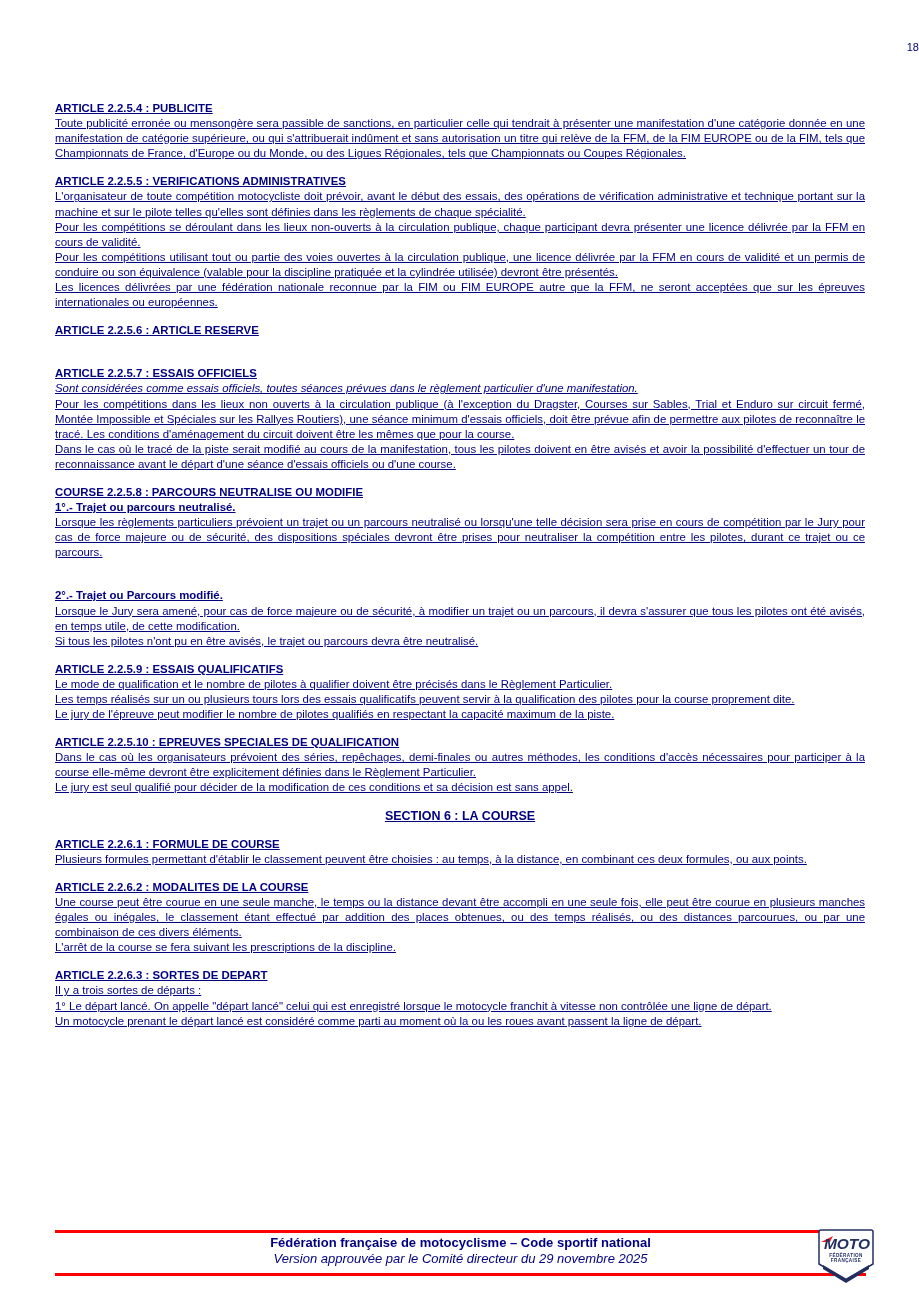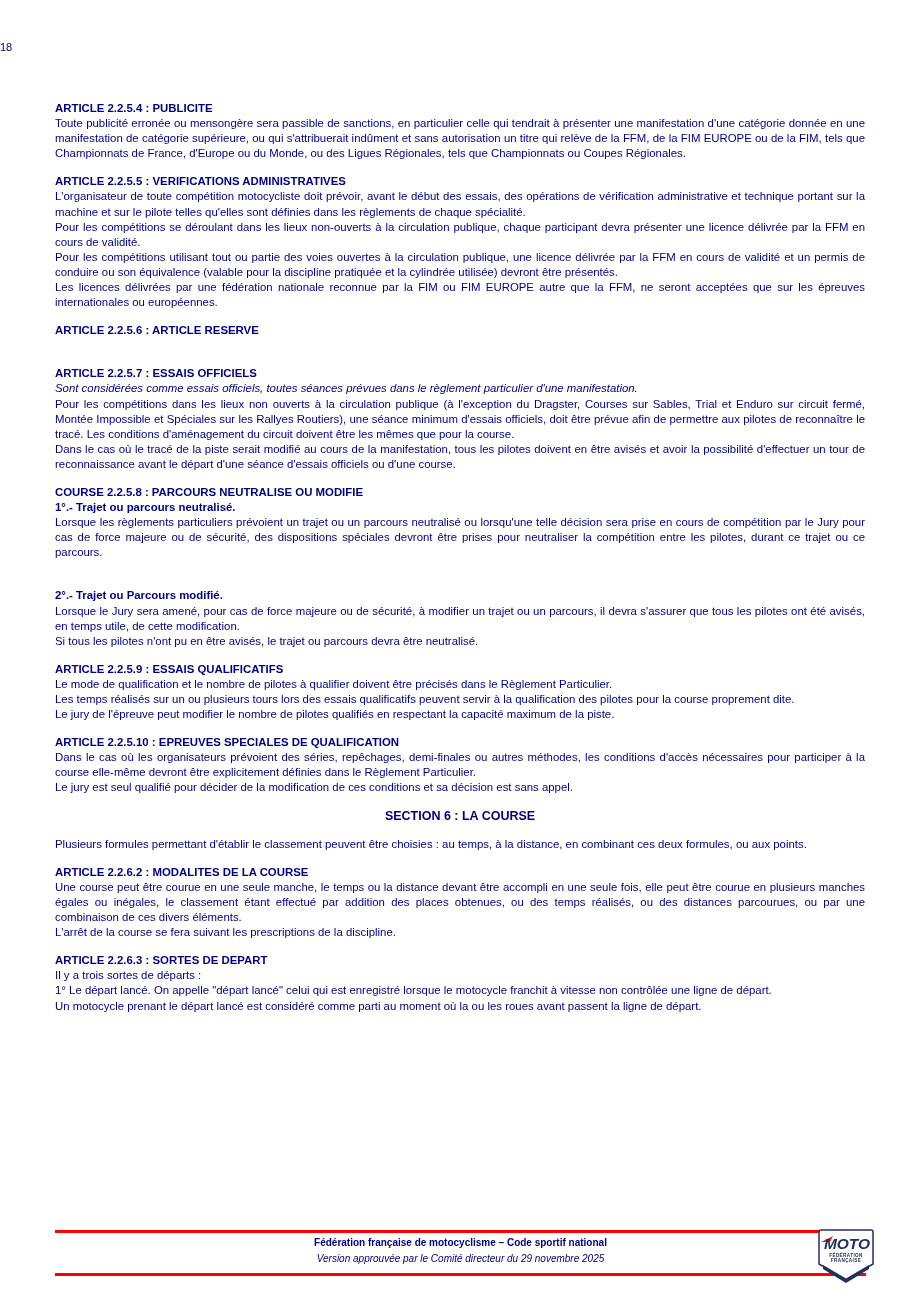--- a/index.html
+++ b/index.html
@@ -10,7 +10,7 @@
     color:#000080;
   }
   .page-number{
-    text-align:left;
+    text-align:right;
     padding-top:40px;
     font-size:11px;
     line-height:14px;

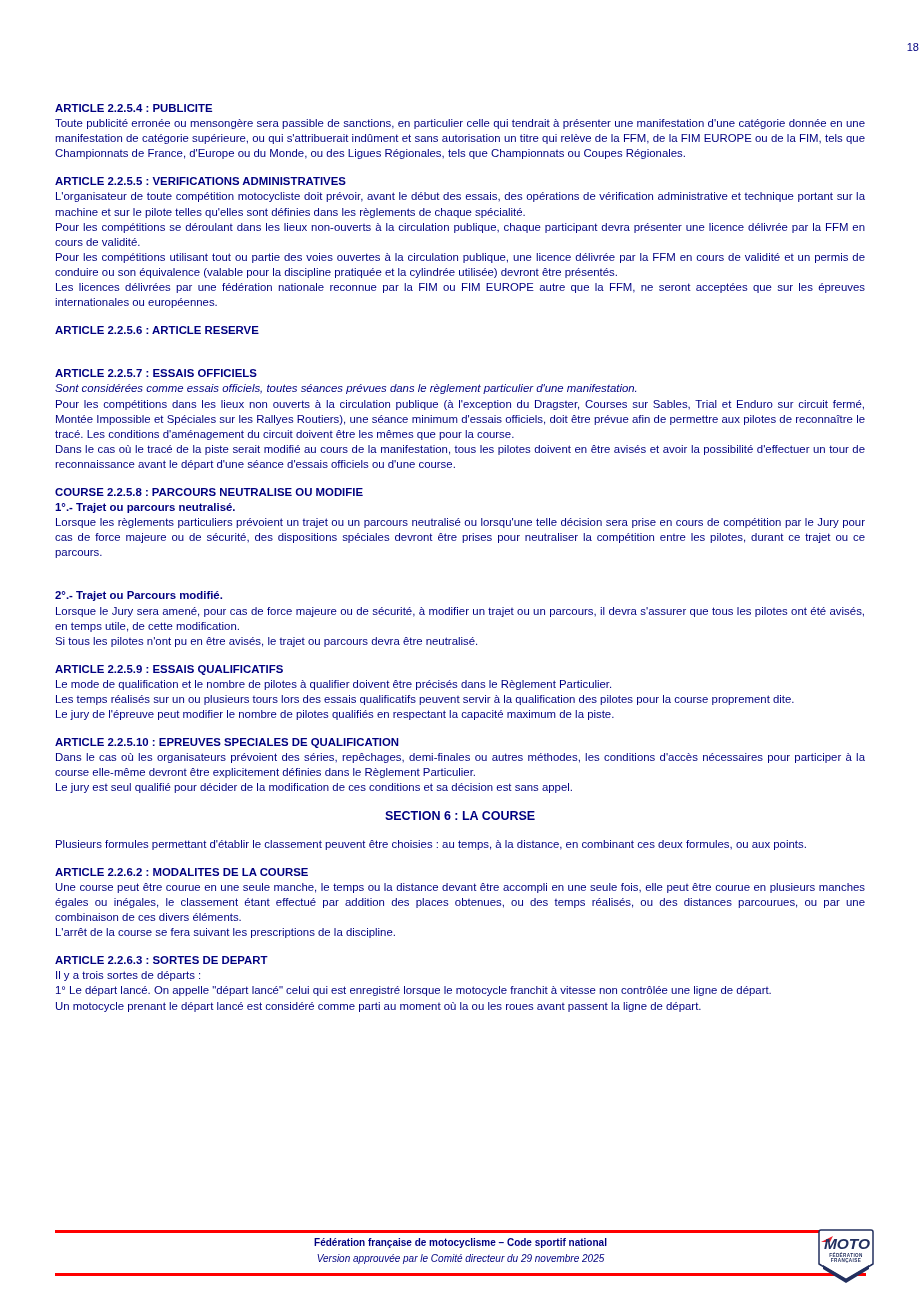--- a/index.html
+++ b/index.html
@@ -21,7 +21,7 @@
     font-size:11.4px;
     line-height:15.1px;
   }
-  .blk{margin:0;}
+  .blk{margin:0;text-decoration:underline;}
   .blk.para{text-align:justify;}
   .blk.para.italic{font-style:italic;}
   .blk.heading{font-weight:bold;}

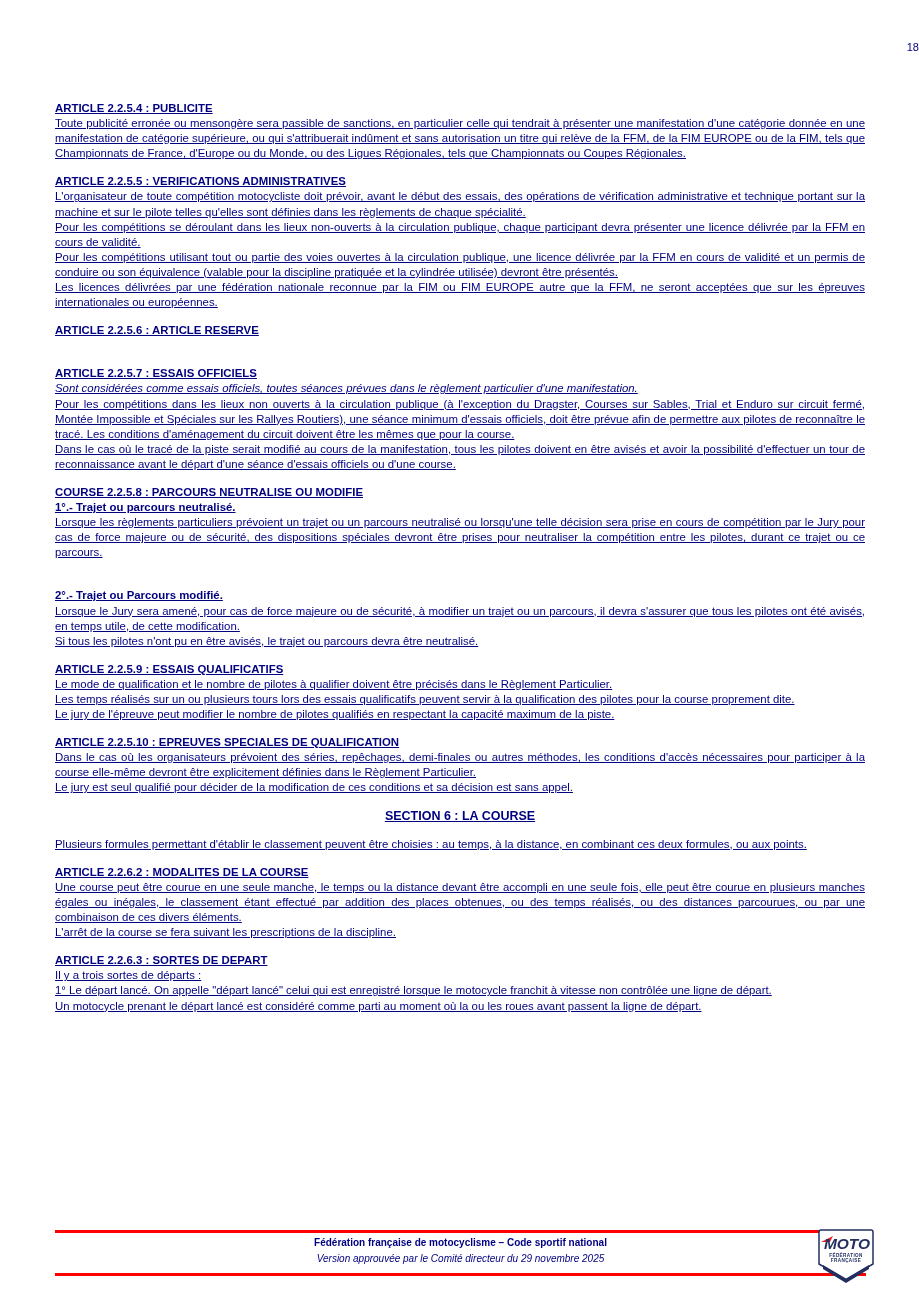--- a/index.html
+++ b/index.html
@@ -93,6 +93,7 @@
     <div class="blk gap"></div>
     <div class="blk section-title">SECTION 6 : LA COURSE</div>
     <div class="blk gap"></div>
+    <div class="blk heading">ARTICLE 2.2.6.1 : FORMULE DE COURSE</div>
     <div class="blk para">Plusieurs formules permettant d'établir le classement peuvent être choisies : au temps, à la distance, en combinant ces deux formules, ou aux points.</div>
     <div class="blk gap"></div>
     <div class="blk heading">ARTICLE 2.2.6.2 : MODALITES DE LA COURSE</div>

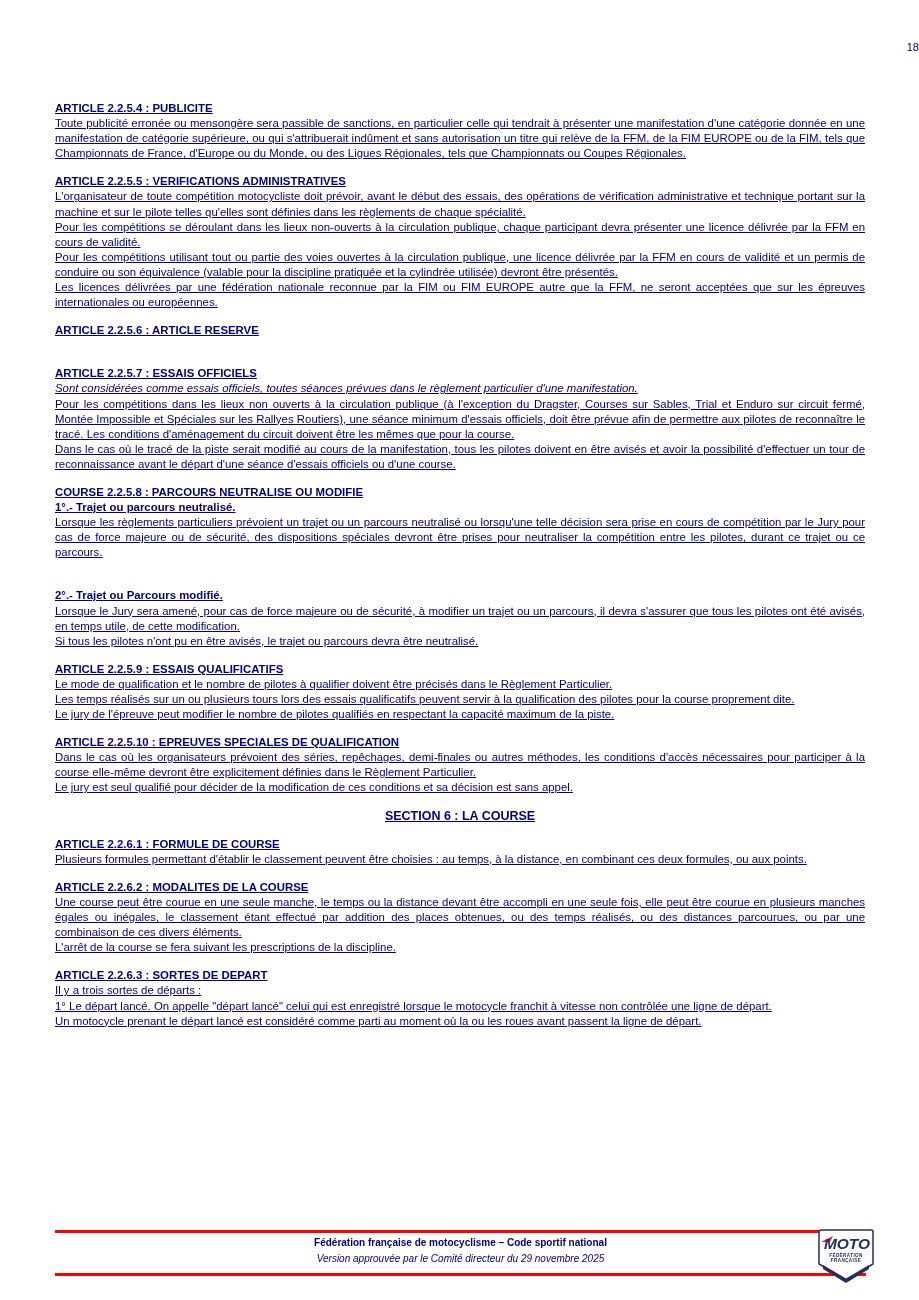--- a/index.html
+++ b/index.html
@@ -44,7 +44,7 @@
   .footer-rule.bottom{top:45px;}
   .footer-text{
     position:absolute;left:55px;top:7px;width:811px;text-align:center;
-    font-size:10px;line-height:15.5px;
+    font-size:13px;line-height:15.5px;
   }
   .footer-line1{font-weight:bold;}
   .footer-line2{font-style:italic;}

